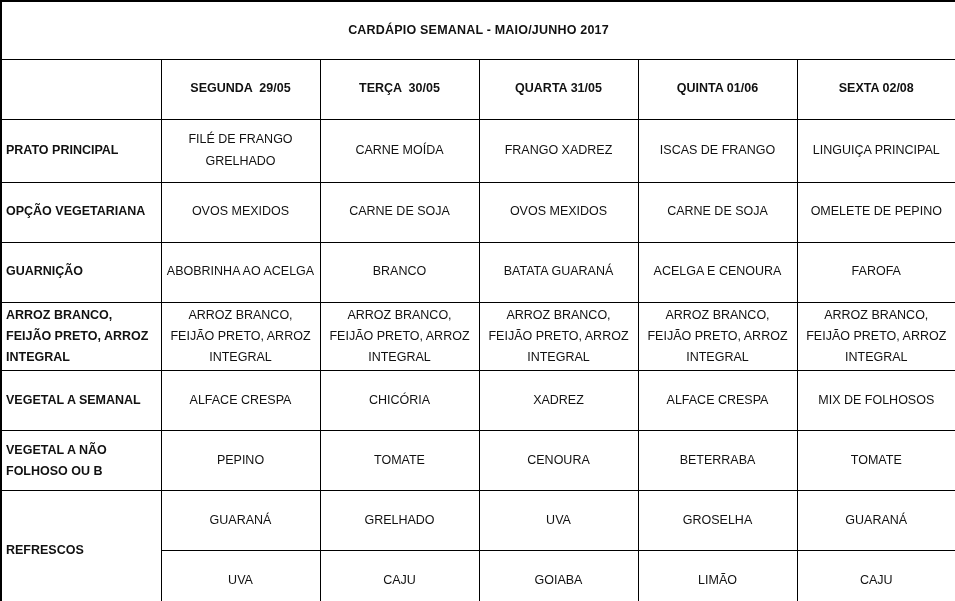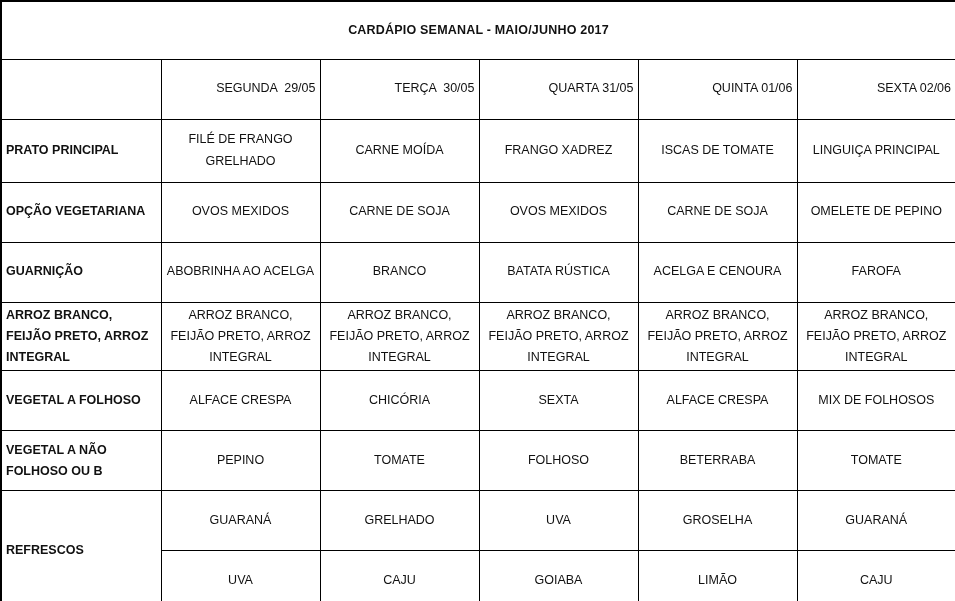--- a/index.html
+++ b/index.html
@@ -40,8 +40,8 @@
     letter-spacing: 0.2px;
   }
   th.day {
-    text-align: right;
-    font-weight: normal;
+    text-align: center;
+    font-weight: bold;
     white-space: pre-wrap;
   }
   td.row-label {

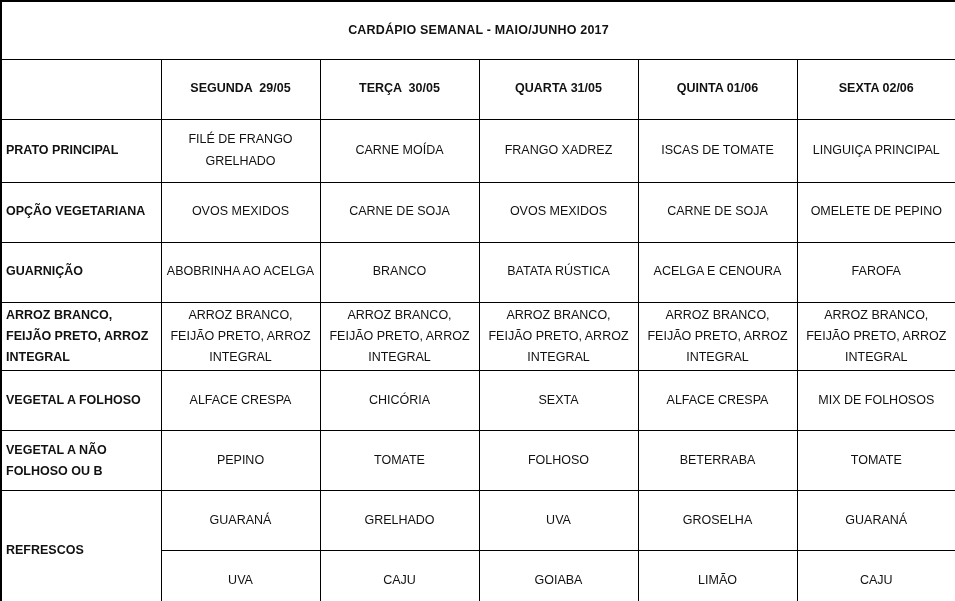--- a/index.html
+++ b/index.html
@@ -87,7 +87,7 @@
       <th class="day">TERÇA  30/05</th>
       <th class="day">QUARTA 31/05</th>
       <th class="day">QUINTA 01/06</th>
-      <th class="day">SEXTA 02/06</th>
+      <th class="day">SEXTA 02/08</th>
     </tr>
 
     <tr class="r-prato">

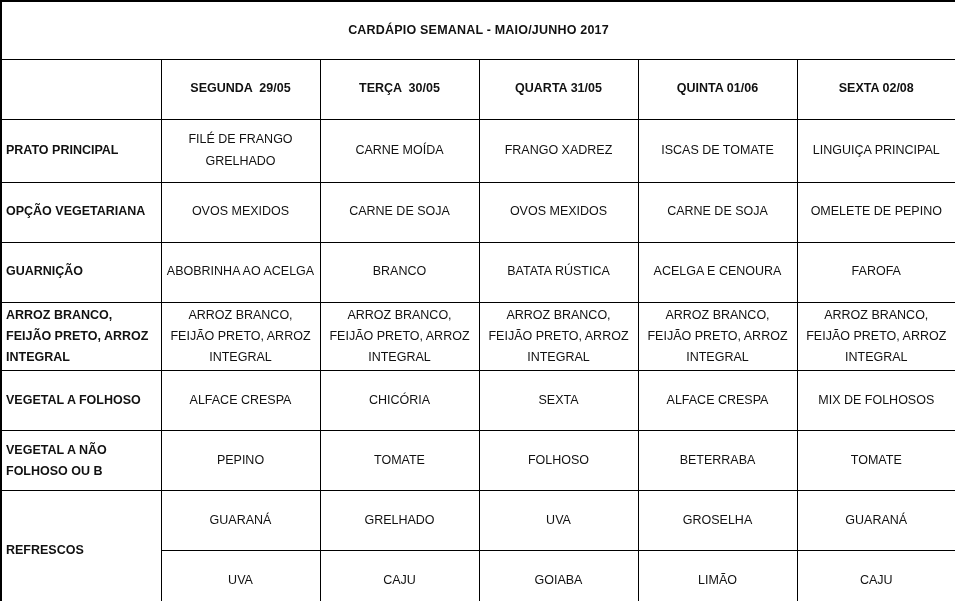--- a/index.html
+++ b/index.html
@@ -95,7 +95,7 @@
       <td class="cell">FILÉ DE FRANGO GRELHADO</td>
       <td class="cell">CARNE MOÍDA</td>
       <td class="cell">FRANGO XADREZ</td>
-      <td class="cell">ISCAS DE TOMATE</td>
+      <td class="cell">ISCAS DE FRANGO</td>
       <td class="cell">LINGUIÇA PRINCIPAL</td>
     </tr>
 

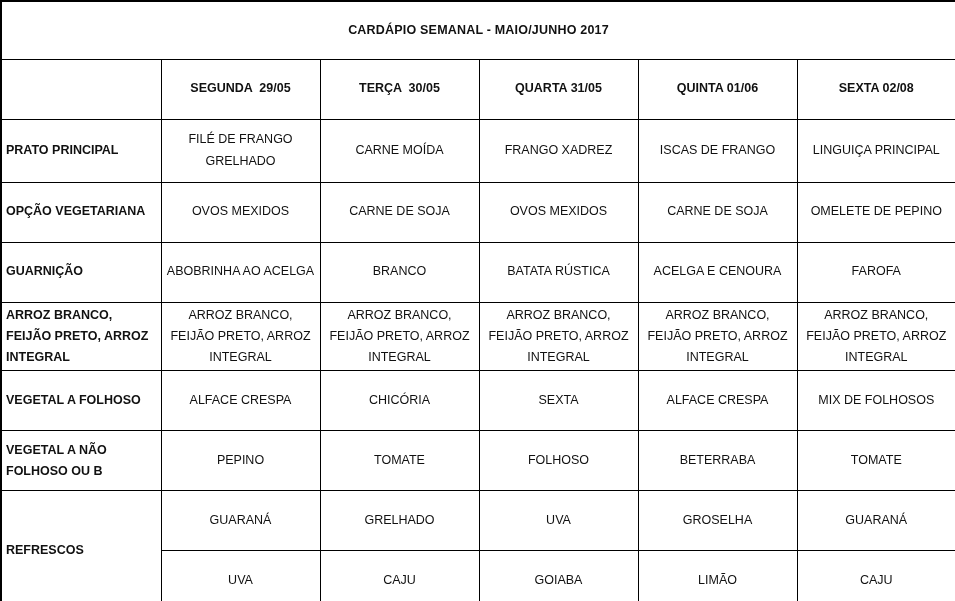--- a/index.html
+++ b/index.html
@@ -112,7 +112,7 @@
       <td class="row-label">GUARNIÇÃO</td>
       <td class="cell">ABOBRINHA AO ACELGA</td>
       <td class="cell">BRANCO</td>
-      <td class="cell">BATATA RÚSTICA</td>
+      <td class="cell">BATATA GUARANÁ</td>
       <td class="cell">ACELGA E CENOURA</td>
       <td class="cell">FAROFA</td>
     </tr>

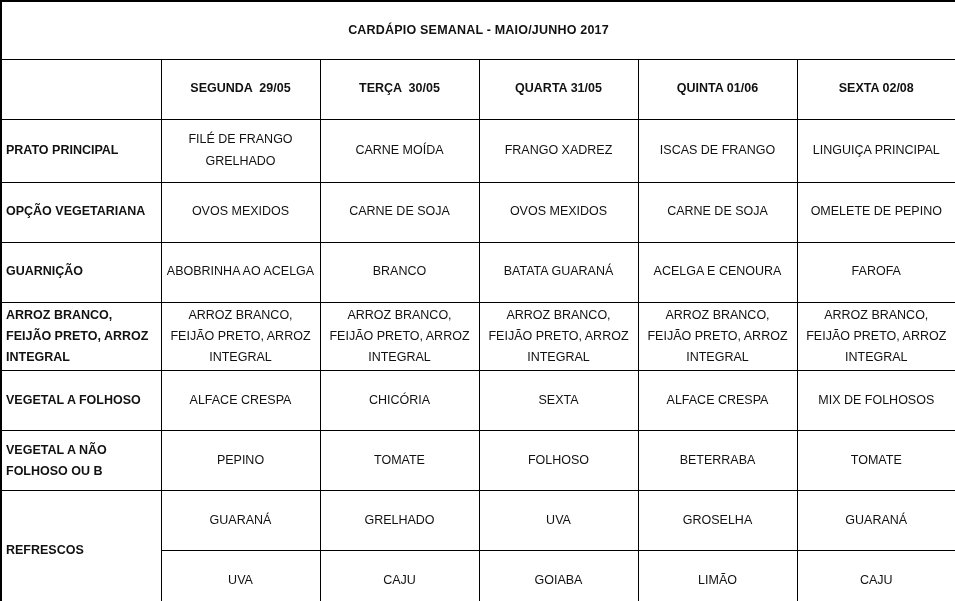--- a/index.html
+++ b/index.html
@@ -127,7 +127,7 @@
     </tr>
 
     <tr class="r-std">
-      <td class="row-label">VEGETAL A FOLHOSO</td>
+      <td class="row-label">VEGETAL A SEMANAL</td>
       <td class="cell">ALFACE CRESPA</td>
       <td class="cell">CHICÓRIA</td>
       <td class="cell">SEXTA</td>

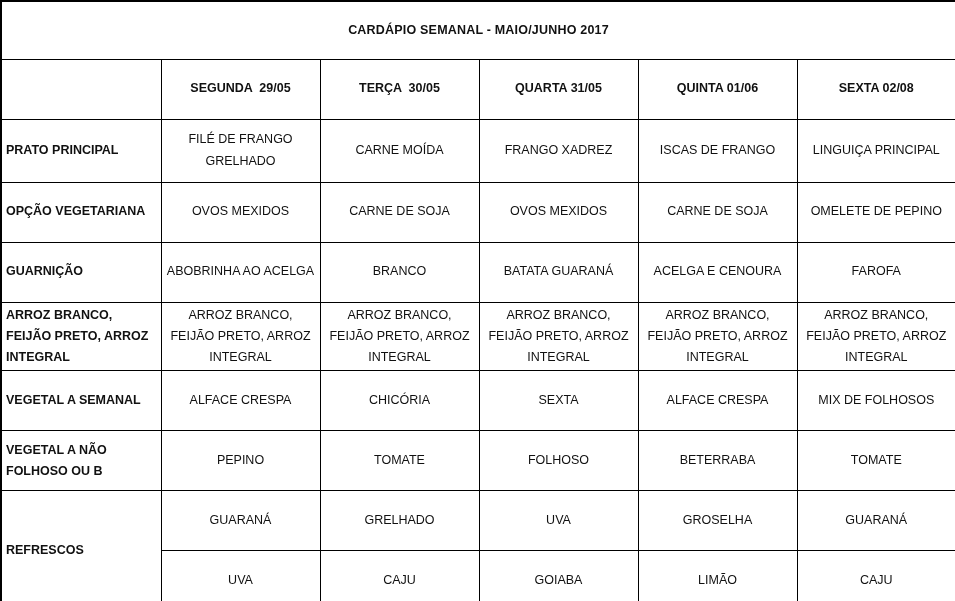--- a/index.html
+++ b/index.html
@@ -130,7 +130,7 @@
       <td class="row-label">VEGETAL A SEMANAL</td>
       <td class="cell">ALFACE CRESPA</td>
       <td class="cell">CHICÓRIA</td>
-      <td class="cell">SEXTA</td>
+      <td class="cell">XADREZ</td>
       <td class="cell">ALFACE CRESPA</td>
       <td class="cell">MIX DE FOLHOSOS</td>
     </tr>

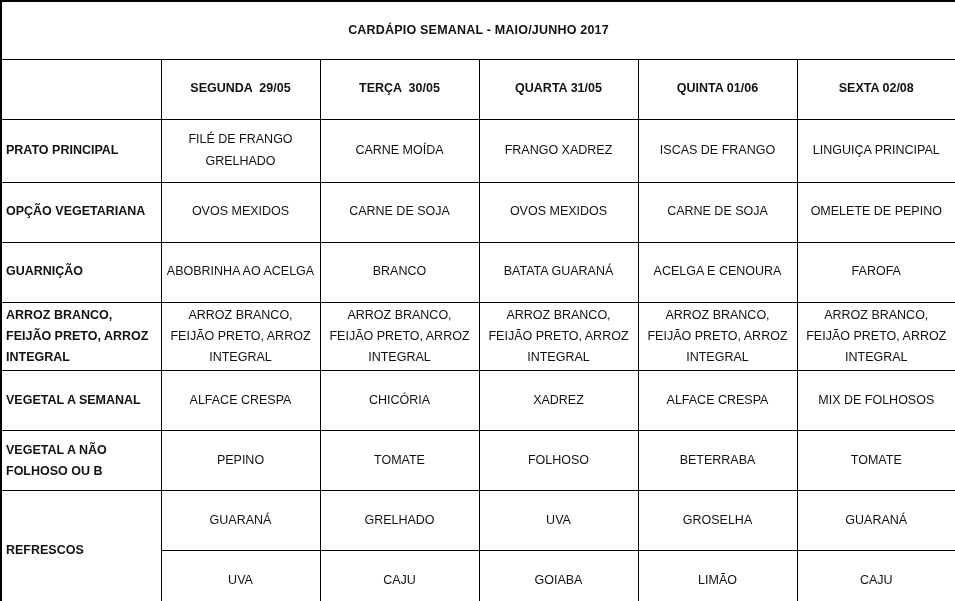--- a/index.html
+++ b/index.html
@@ -139,7 +139,7 @@
       <td class="row-label">VEGETAL A NÃO FOLHOSO OU B</td>
       <td class="cell">PEPINO</td>
       <td class="cell">TOMATE</td>
-      <td class="cell">FOLHOSO</td>
+      <td class="cell">CENOURA</td>
       <td class="cell">BETERRABA</td>
       <td class="cell">TOMATE</td>
     </tr>

